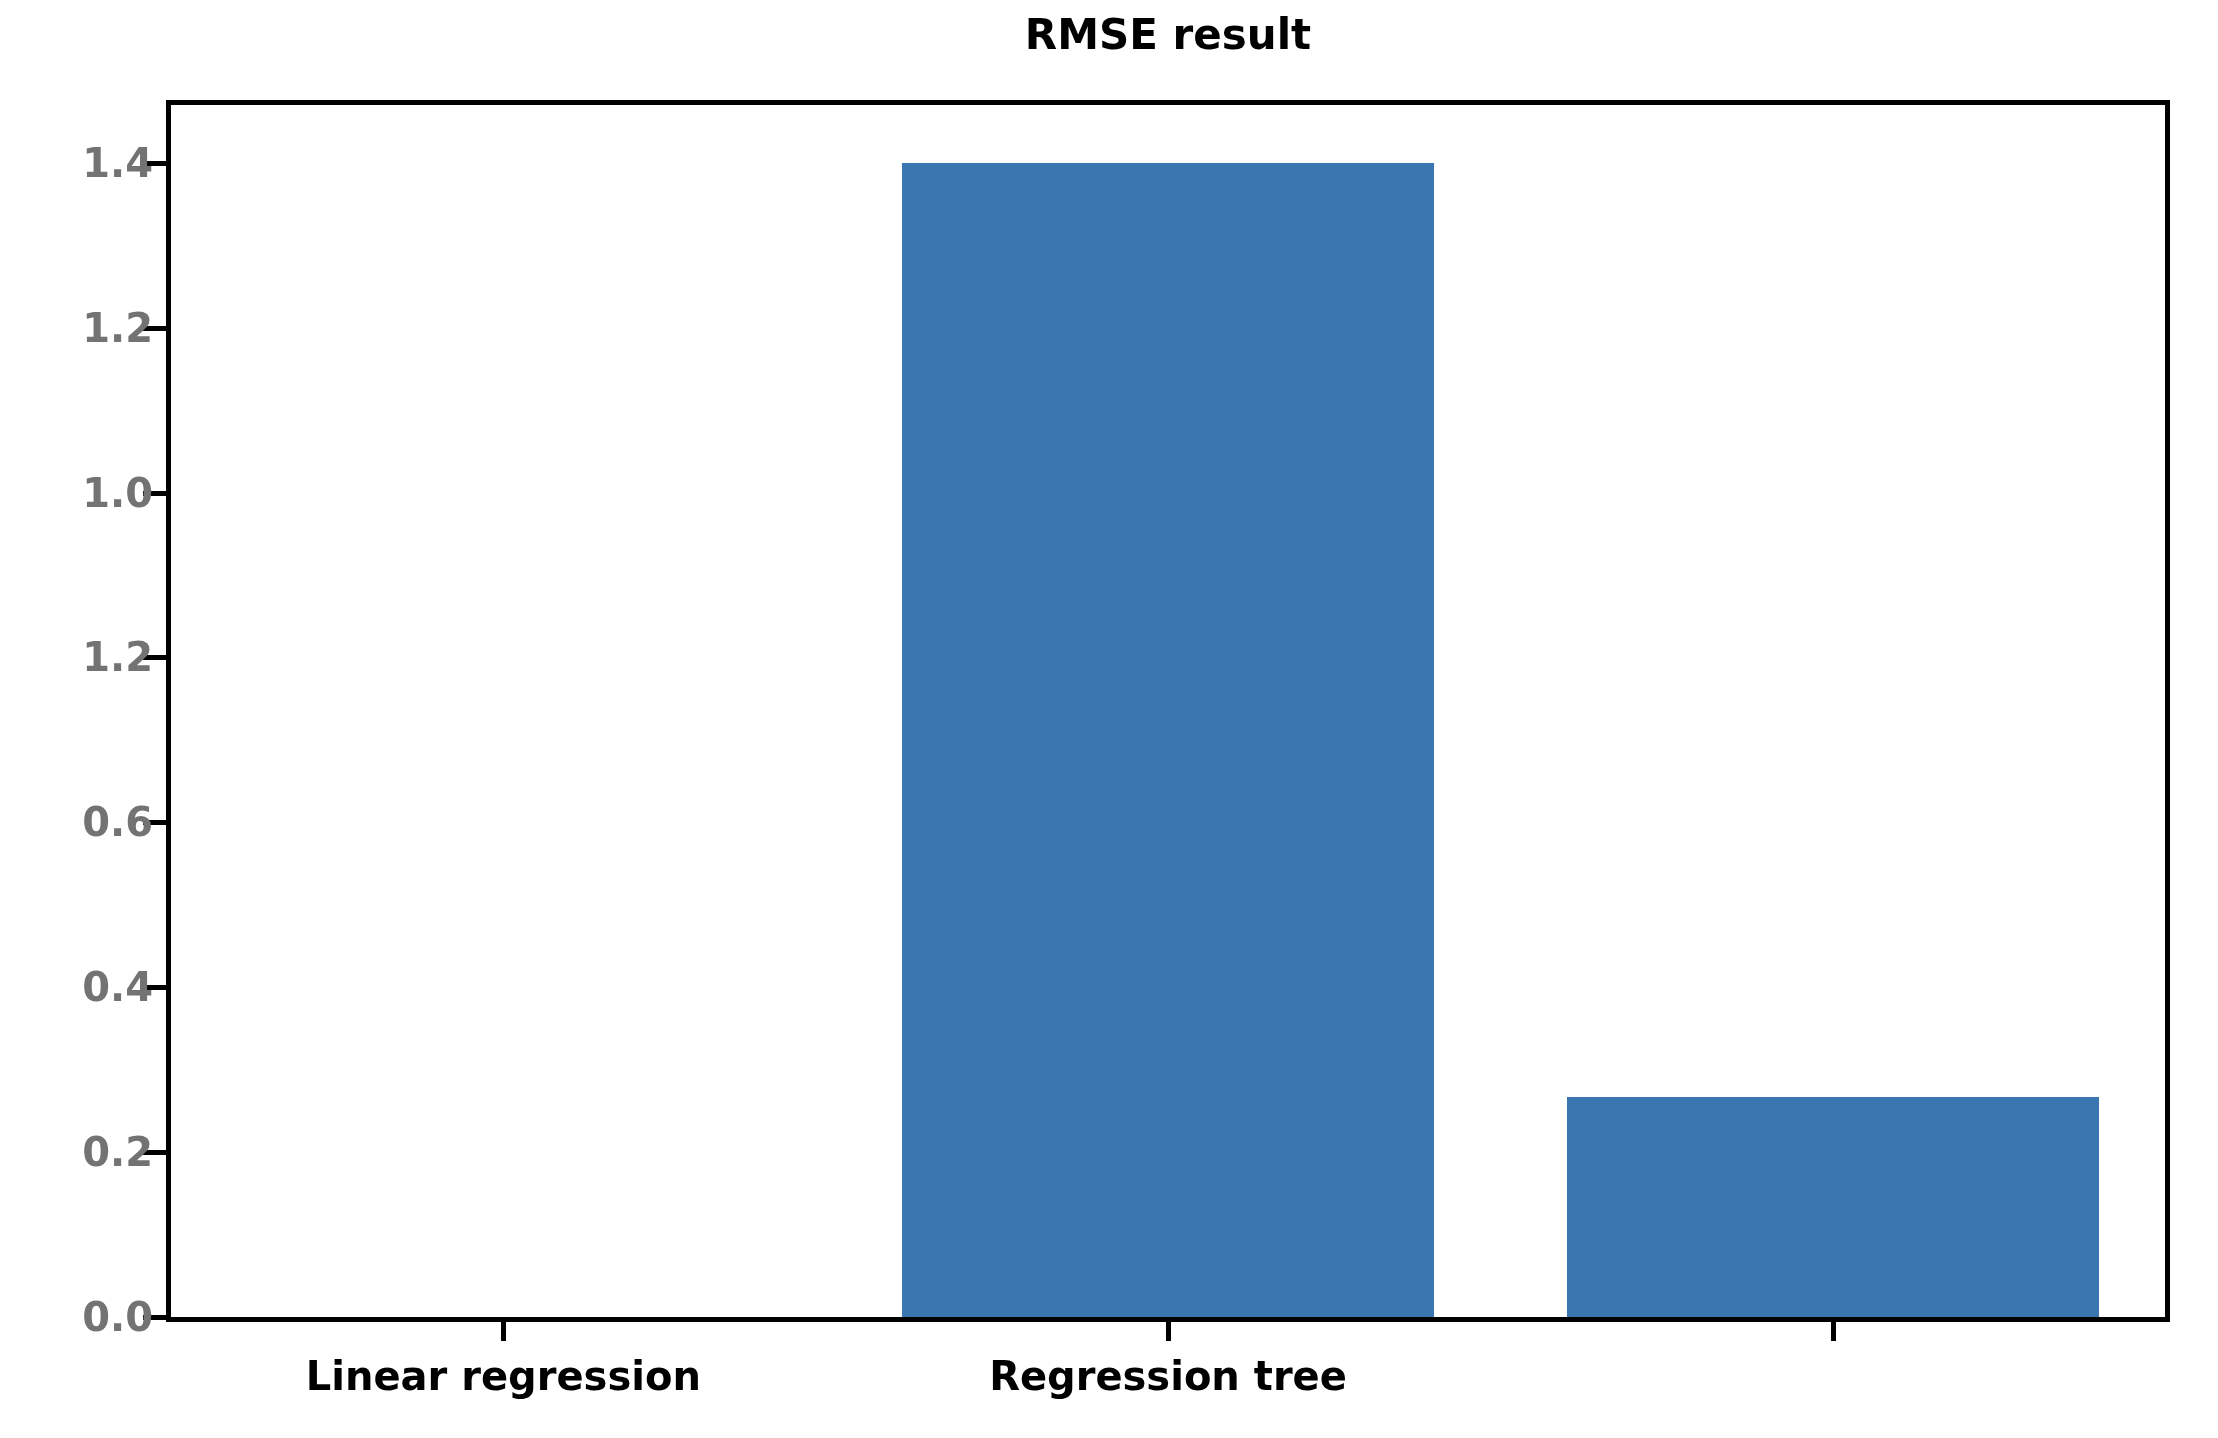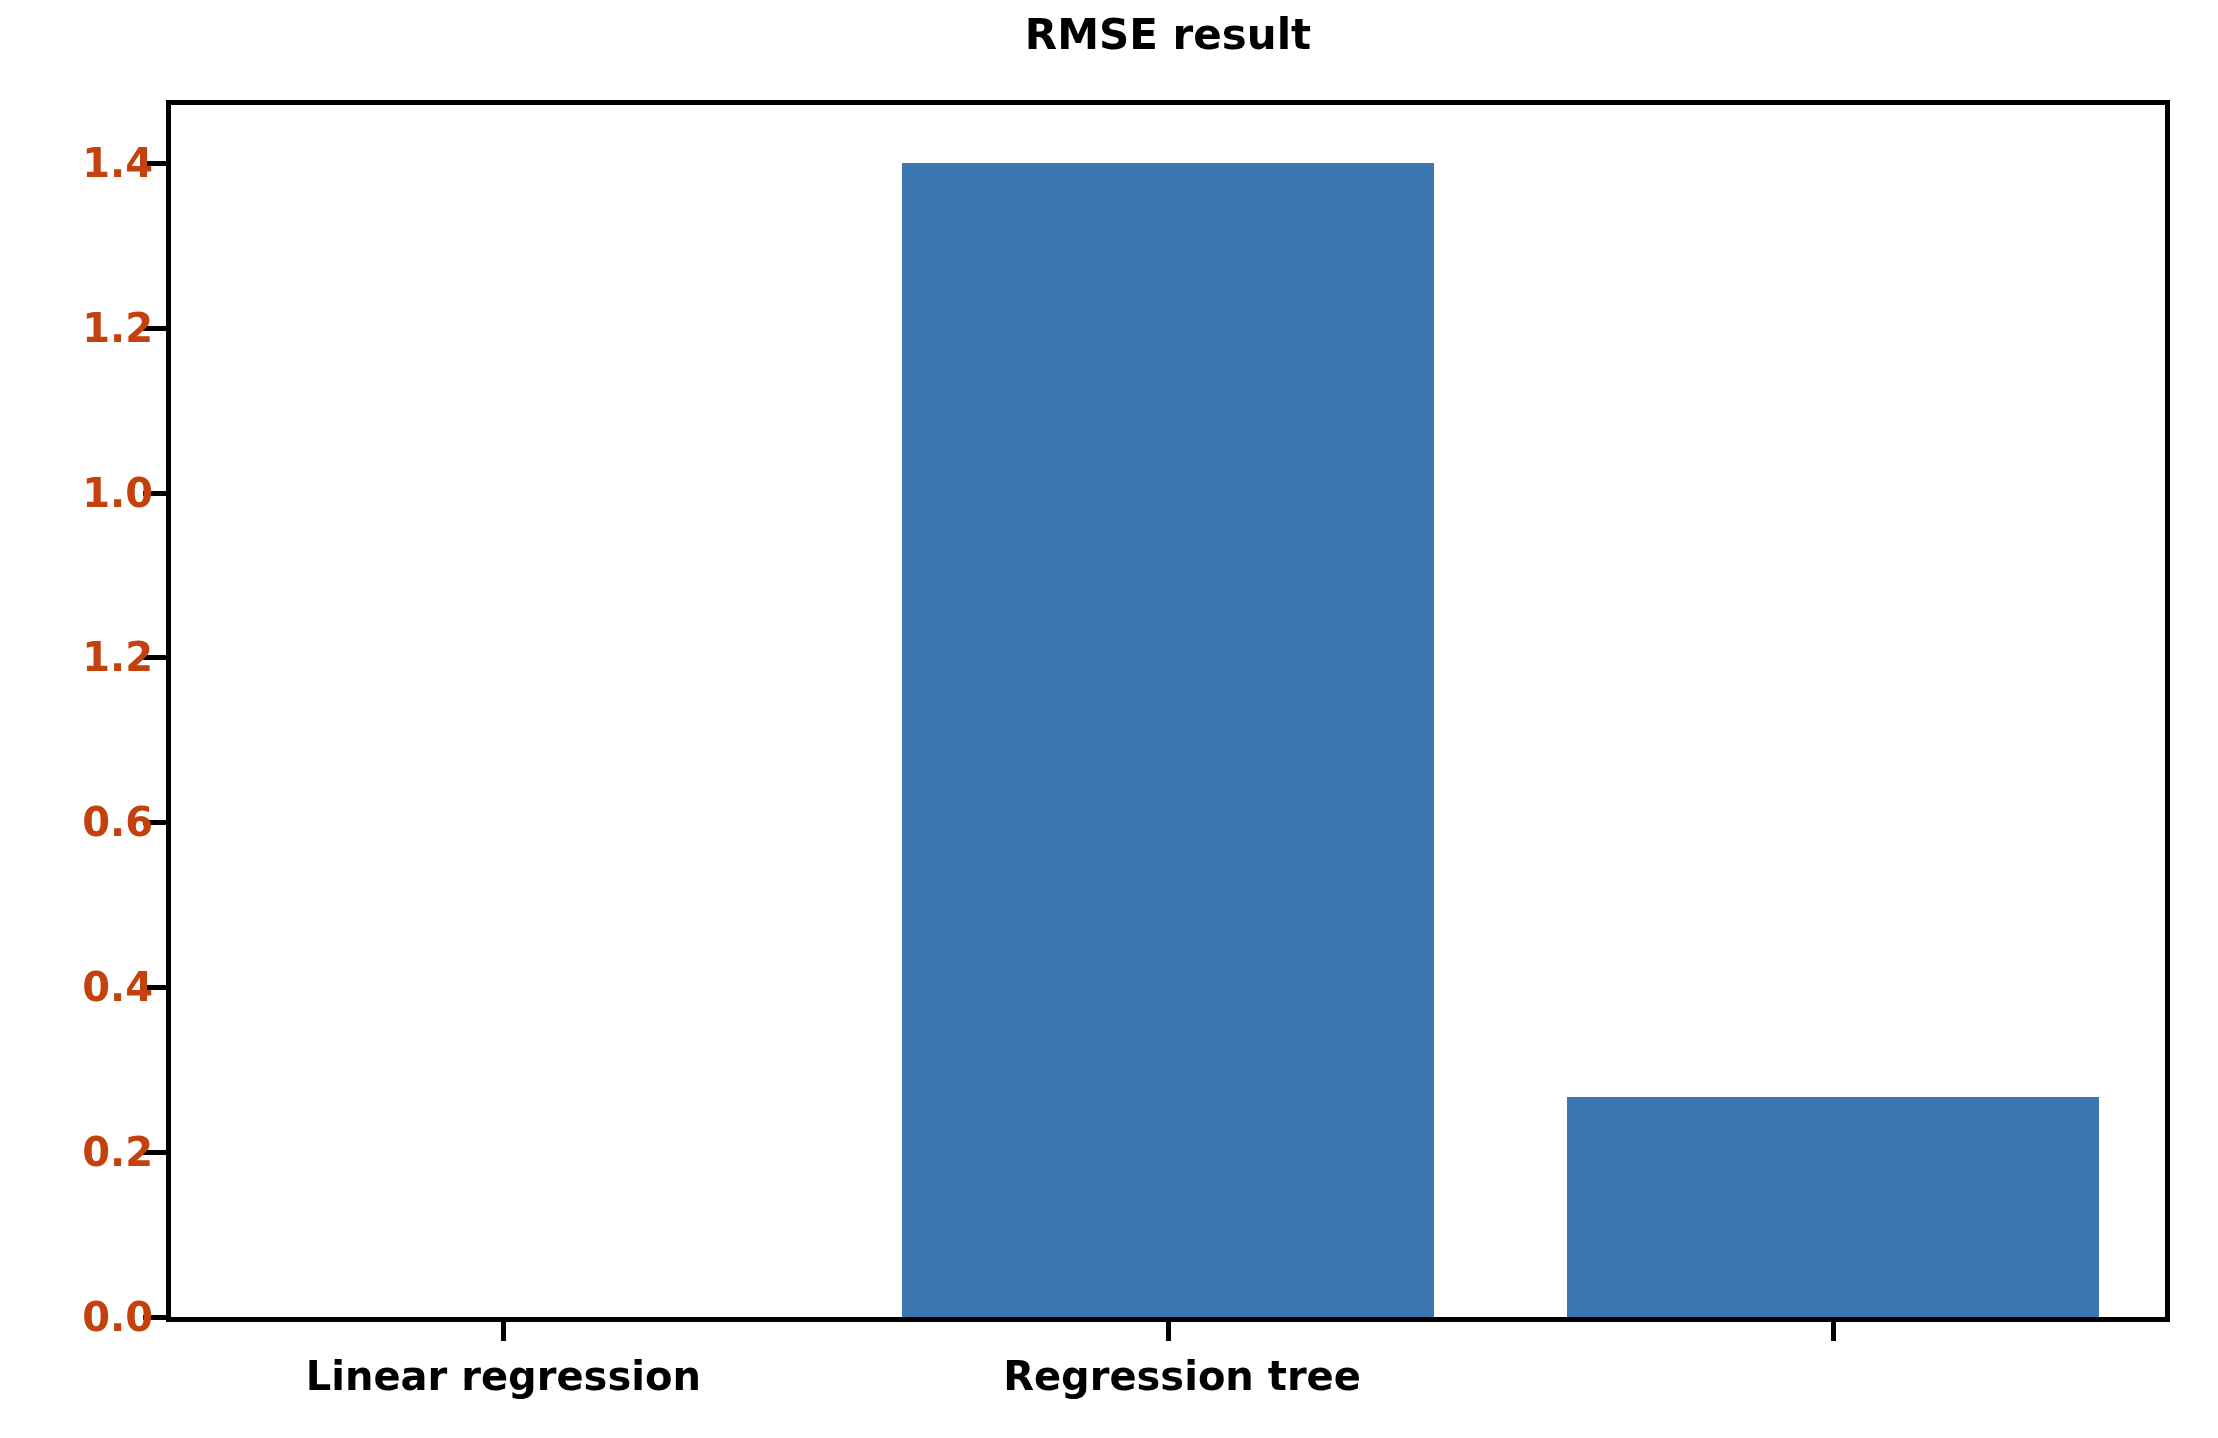--- a/index.html
+++ b/index.html
@@ -72,7 +72,7 @@
     transform: translateY(-50%);
     top: 2px;
     font-size: 40px;
-    color: #c2410c;
+    color: #737373;
     white-space: nowrap;
     text-align: right;
   }

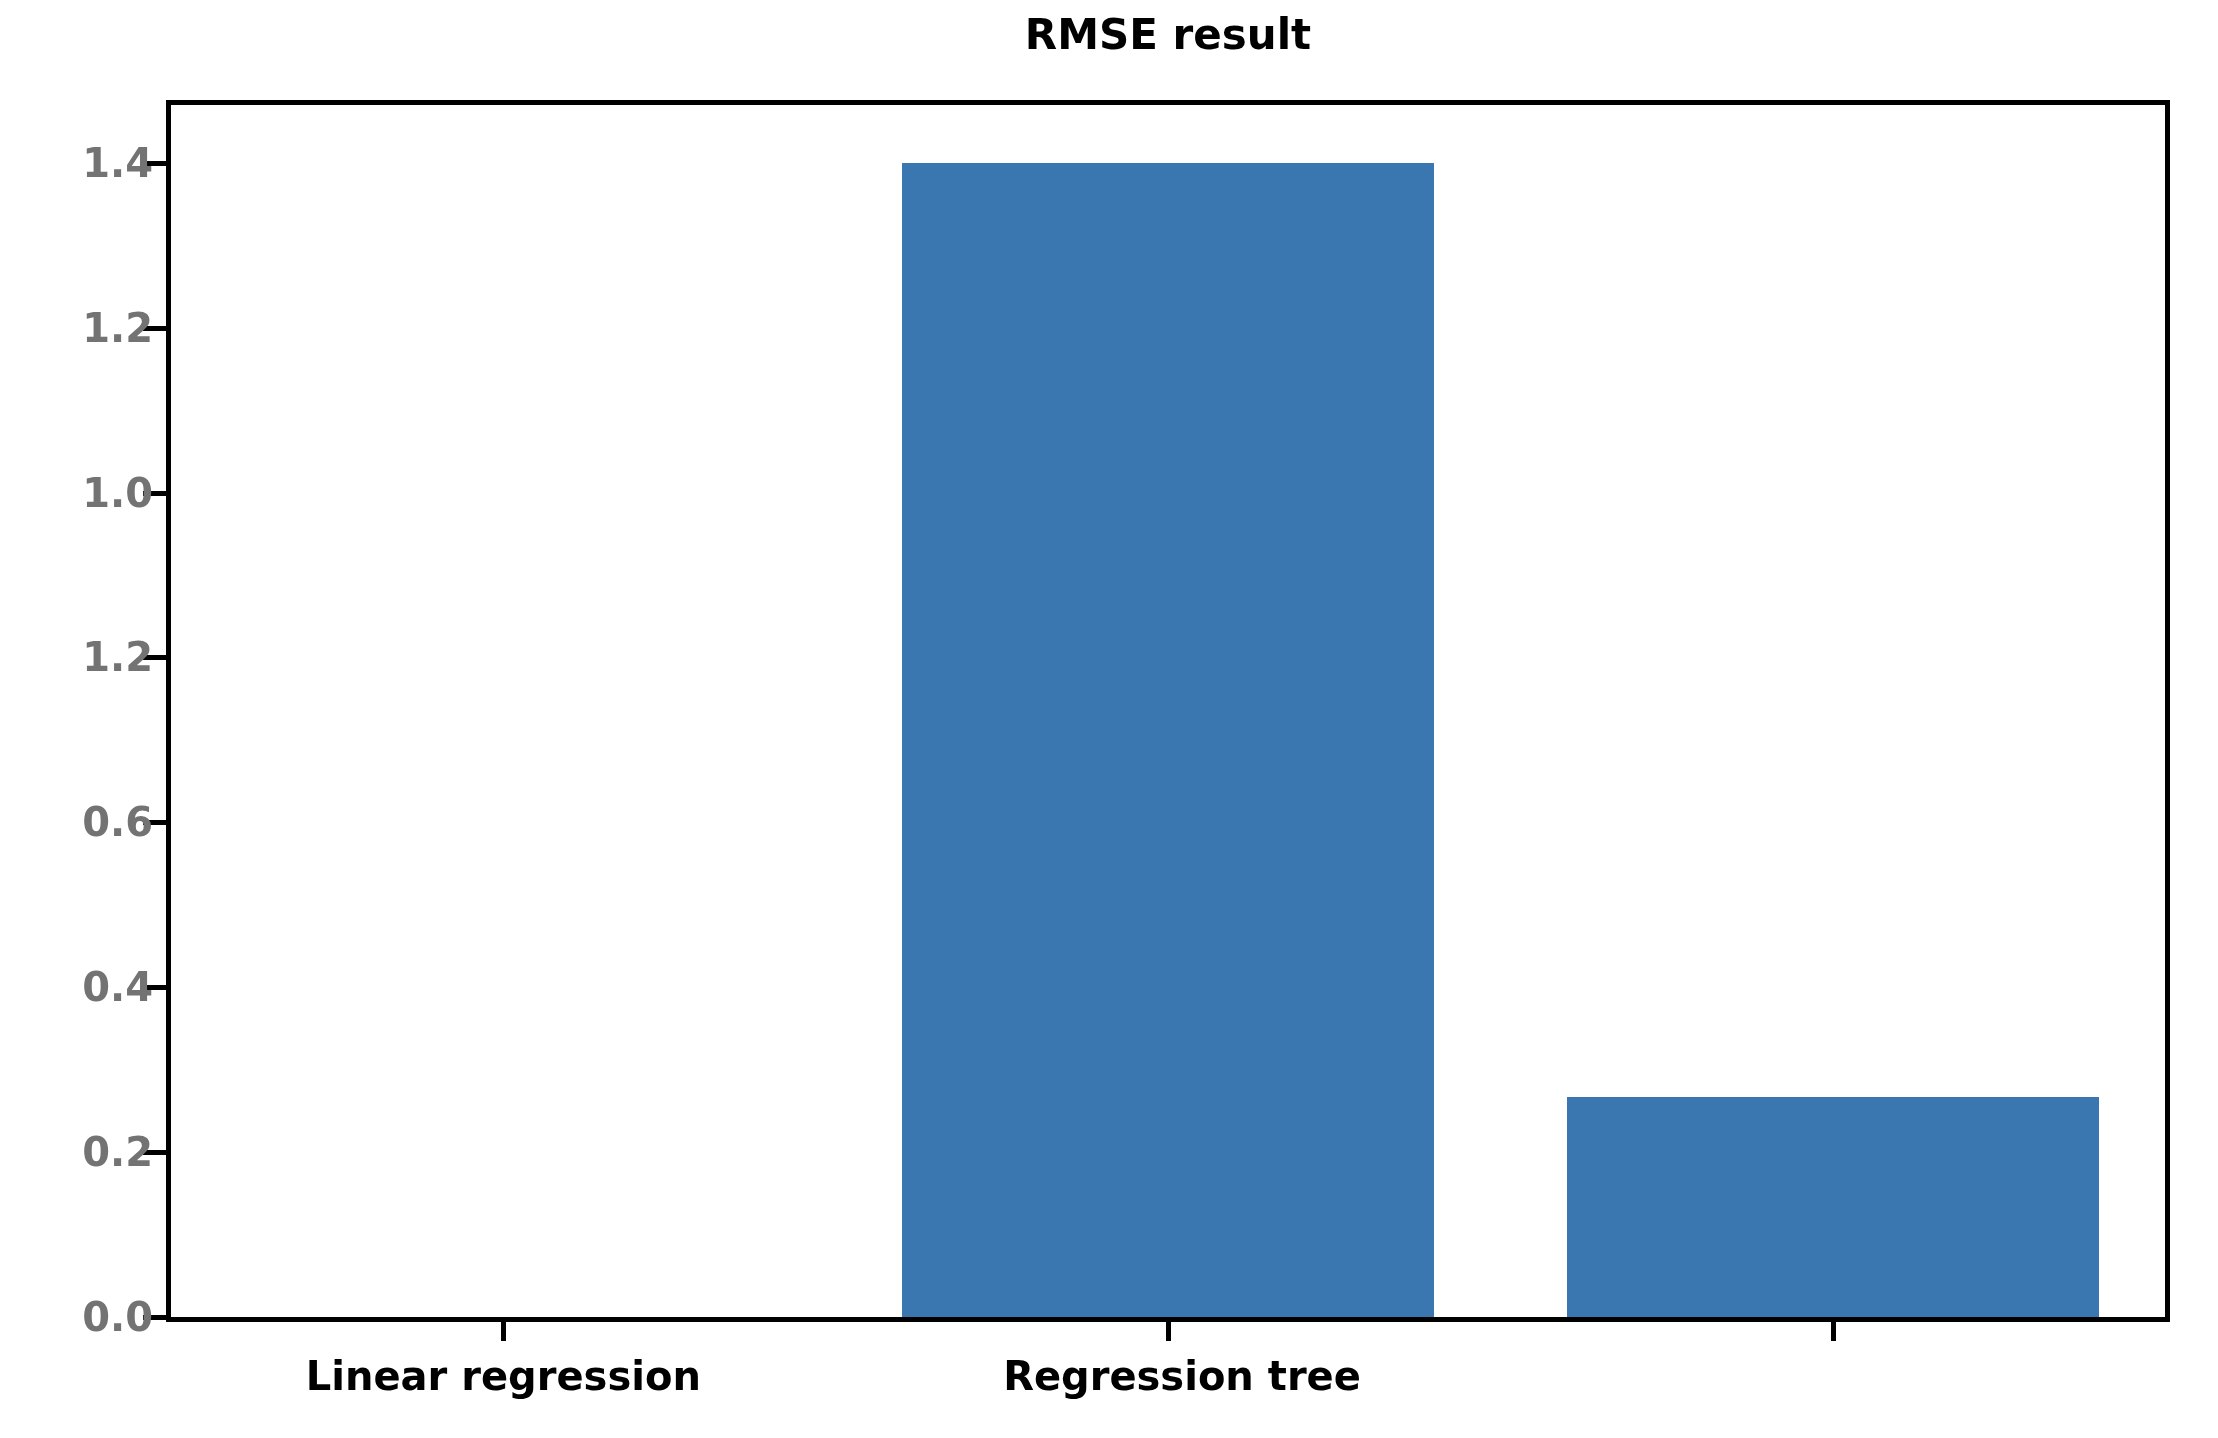--- a/index.html
+++ b/index.html
@@ -142,7 +142,7 @@
         <div class="xtick-label" style="left: 332.333px;">Linear regression</div>
         <div class="bar" title="Regression tree: 1.4" style="left: 731.133px; width: 531.733px; height: 1154.29px; background: rgb(58, 118, 175);"></div>
         <div class="xtick" style="left: 997px;"></div>
-        <div class="xtick-label" style="left: 997px; margin-left: 14px;">Regression tree</div>
+        <div class="xtick-label" style="left: 997px;">Regression tree</div>
         <div class="bar" title="Gradient Boosting: 0.267" style="left: 1395.8px; width: 531.733px; height: 220.139px; background: rgb(58, 118, 175);"></div>
         <div class="xtick" style="left: 1661.67px;"></div>
       </div>

